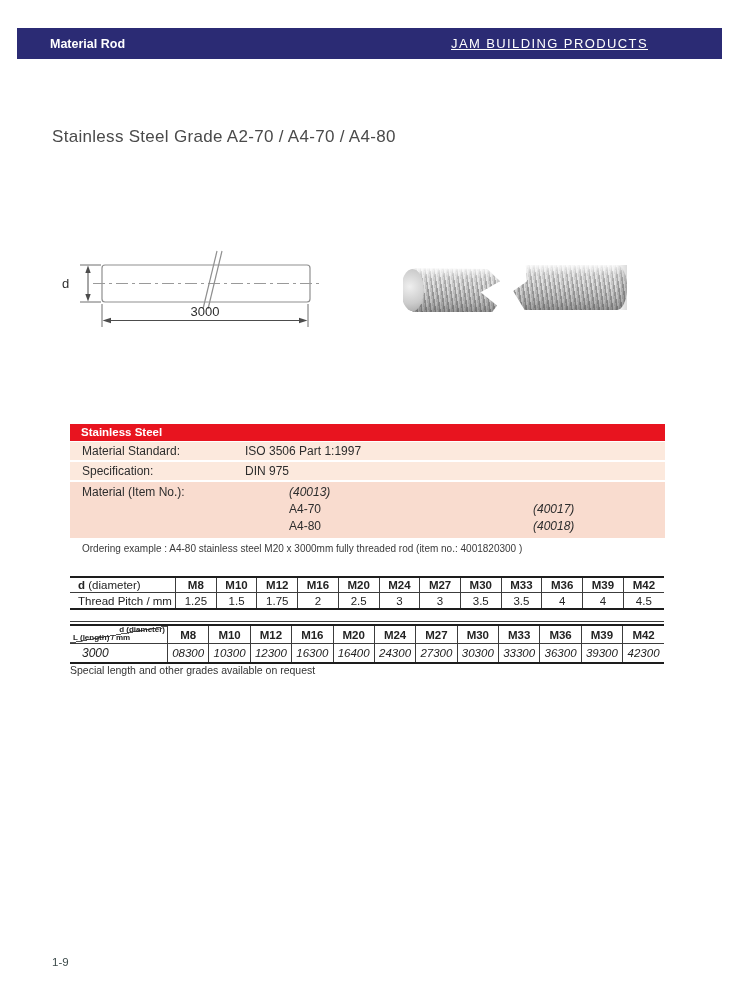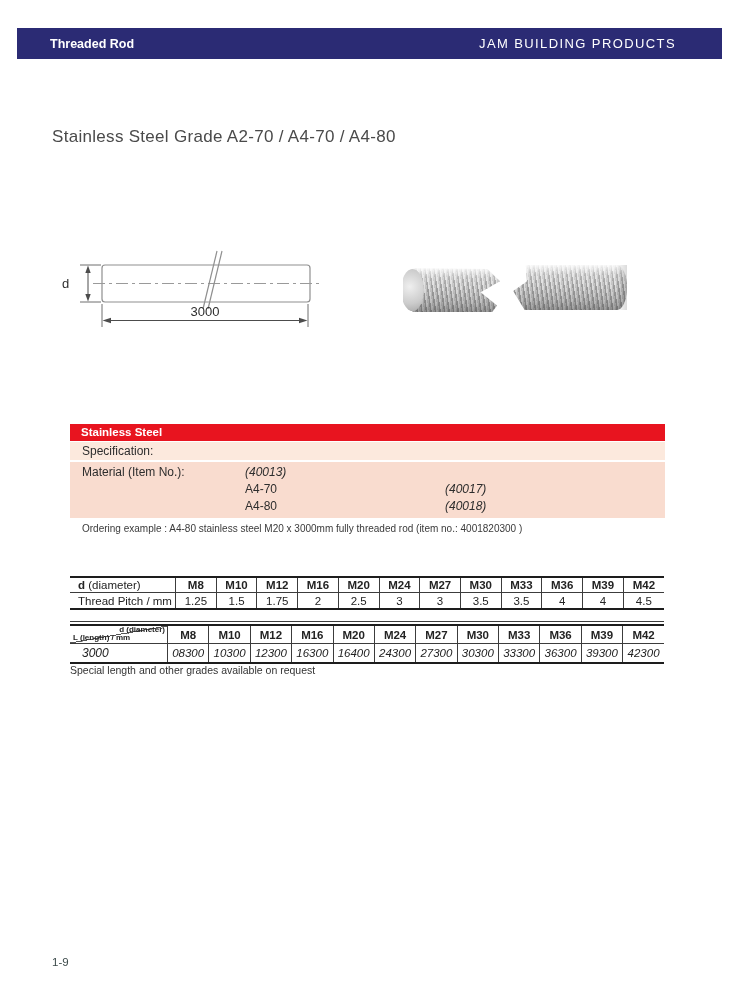--- a/index.html
+++ b/index.html
@@ -96,7 +96,7 @@
 <body>
 
 <div class="top-bar">
-  <span class="left">Threaded Rod</span>
+  <span class="left">Material Rod</span>
   <span class="right">JAM BUILDING PRODUCTS</span>
 </div>
 

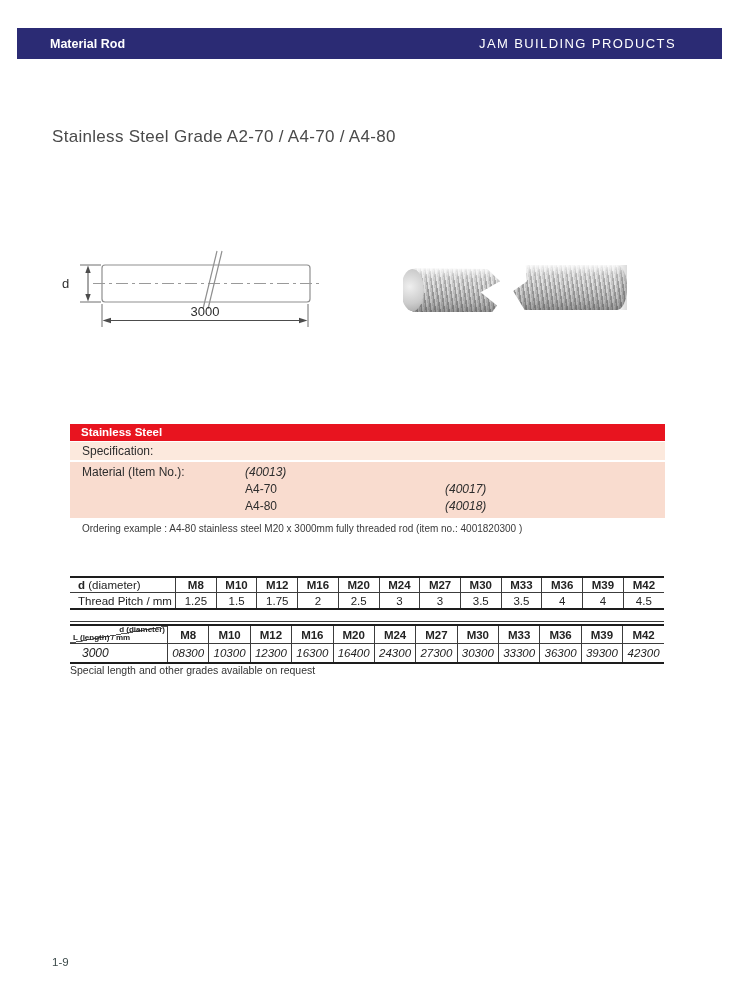--- a/index.html
+++ b/index.html
@@ -14,7 +14,7 @@
     background:#2b2b74;display:flex;align-items:center;justify-content:space-between;
   }
   .top-bar .left{margin-left:33px;color:#fff;font-weight:bold;font-size:12.5px;}
-  .top-bar .right{margin-right:46px;color:#fff;font-size:13px;letter-spacing:1.4px;}
+  .top-bar .right{margin-right:74px;color:#fff;font-size:13px;letter-spacing:1.4px;text-decoration:underline;}
   
   .page-title{
     position:absolute;left:52px;top:127px;font-size:17px;color:#4a4a4a;

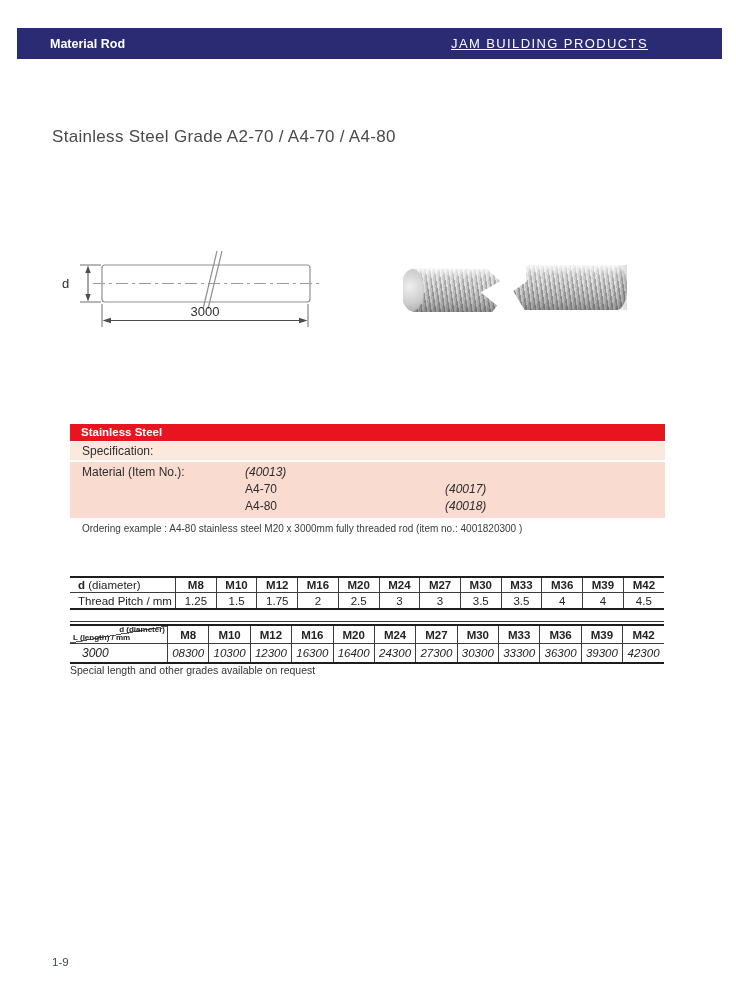--- a/index.html
+++ b/index.html
@@ -128,6 +128,10 @@
 
 <div class="spec-block">
   <div class="spec-title">Stainless Steel</div>
+  <div class="spec-row">
+    <span class="spec-label">Material Standard:</span>
+    <span class="spec-value">ISO 3506 Part 1:1997</span>
+  </div>
   <div class="spec-row">
     <span class="spec-label">Specification:</span>
   </div>

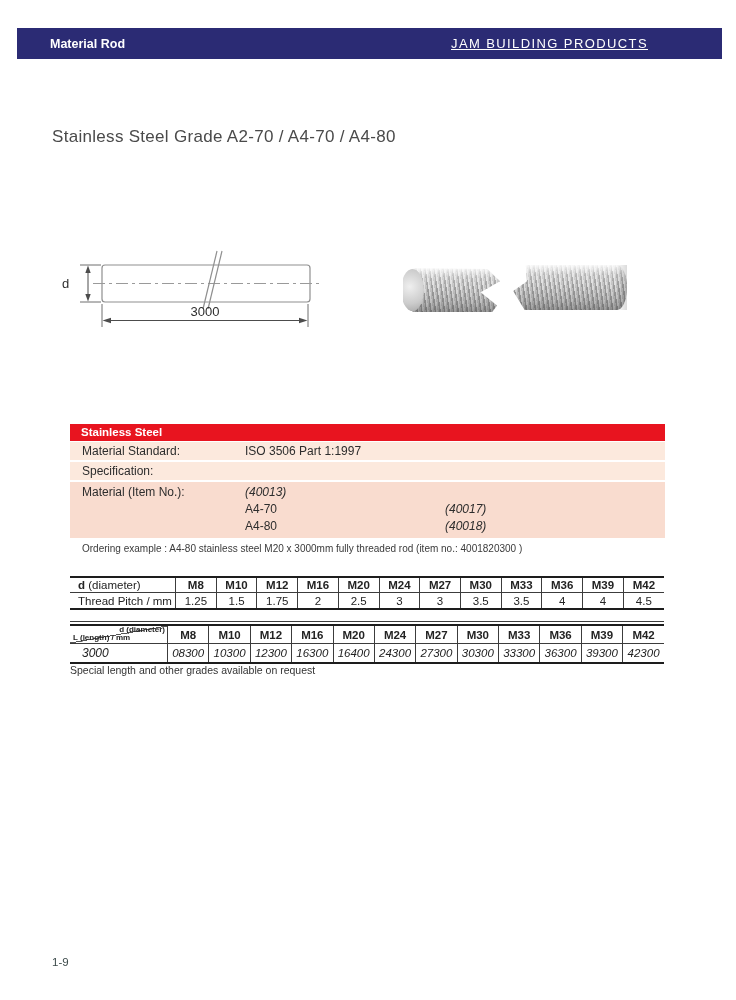--- a/index.html
+++ b/index.html
@@ -134,6 +134,7 @@
   </div>
   <div class="spec-row">
     <span class="spec-label">Specification:</span>
+    <span class="spec-value">DIN 975</span>
   </div>
   <div class="material-block">
     <div class="material-row">

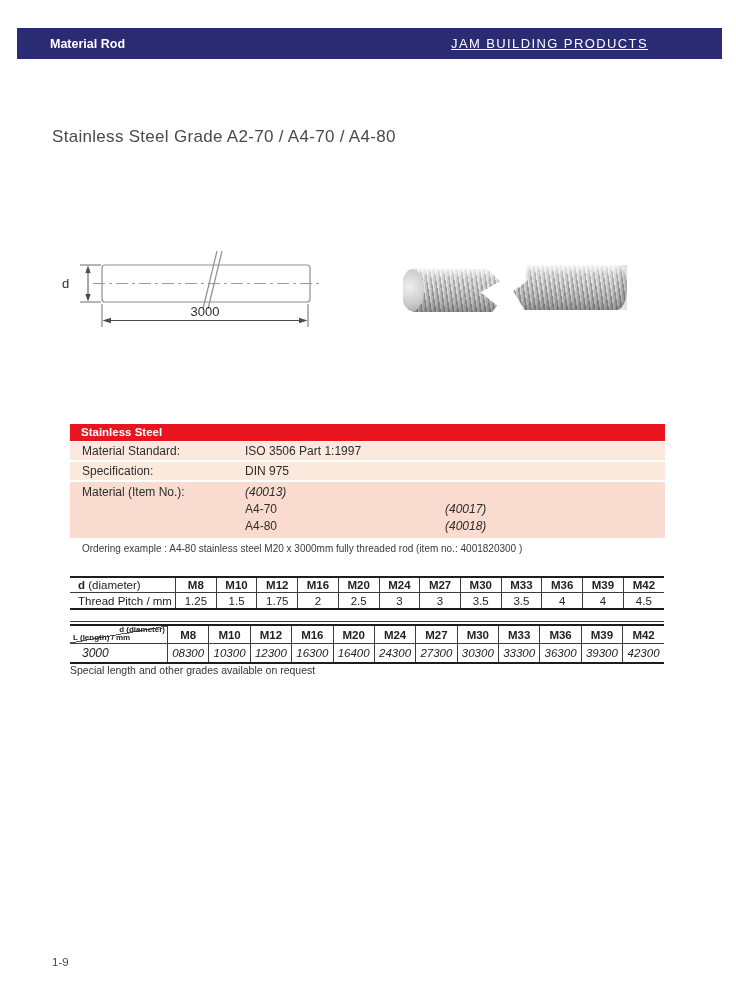--- a/index.html
+++ b/index.html
@@ -60,7 +60,7 @@
   .spec-label{width:163px;}
   .spec-value{width:200px;}
   .material-block{background:#f9dccf;padding:2px 0 3px 12px;}
-  .material-row{display:flex;height:17px;line-height:17px;}
+  .material-row{display:flex;height:17px;line-height:17px;gap:44px;}
   .material-grade{width:200px;}
   .material-item{font-style:italic;}
   .ordering{margin-top:5px;padding-left:12px;font-size:10px;color:#3a3a3a;}

